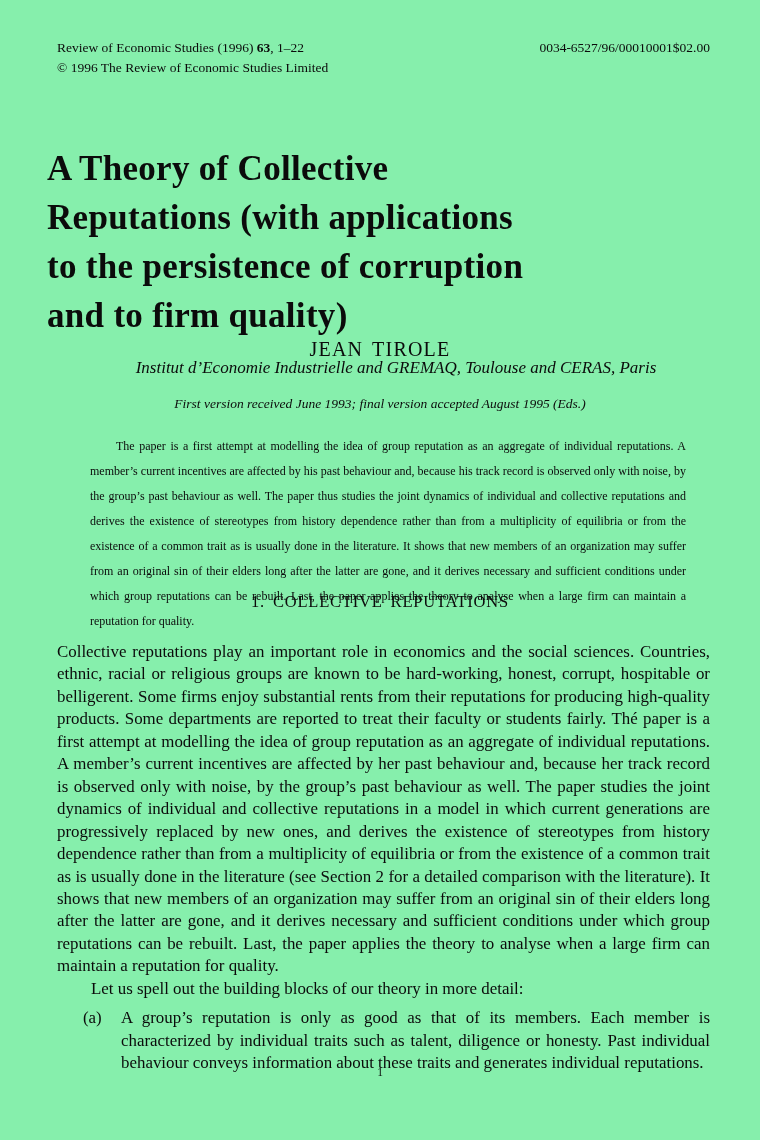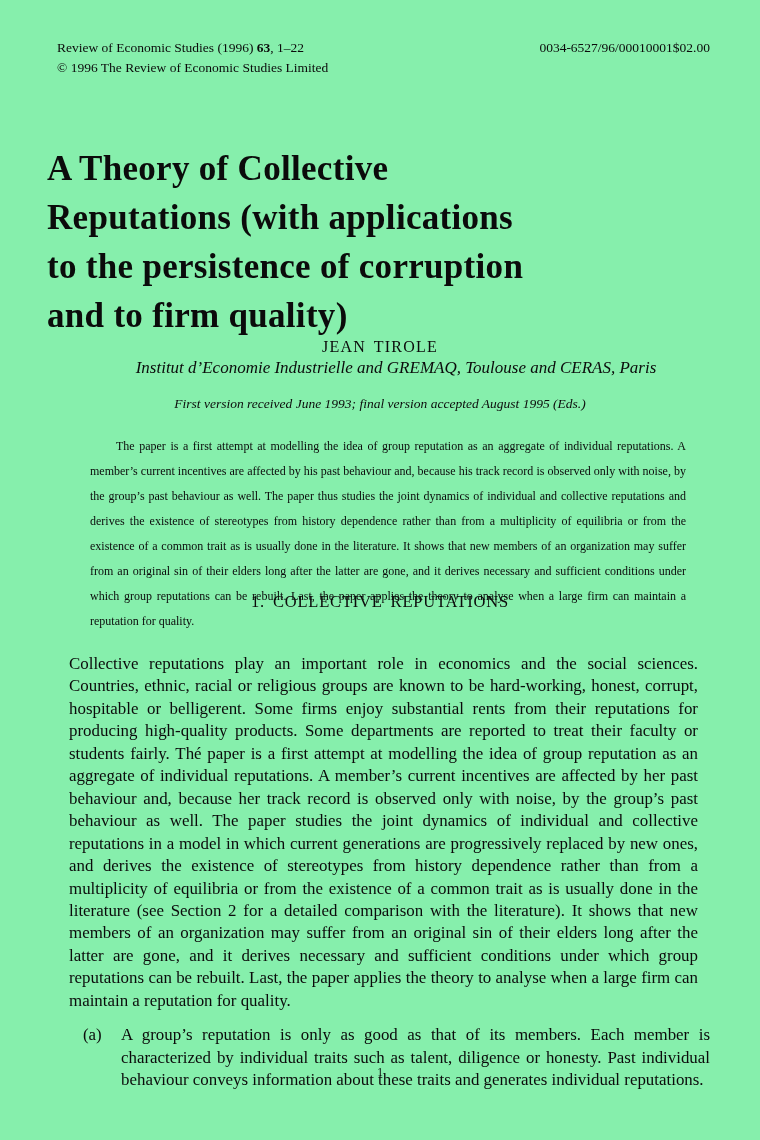--- a/index.html
+++ b/index.html
@@ -54,7 +54,7 @@
     left: 0;
     width: 100%;
     text-align: center;
-    font-size: 16px;
+    font-size: 20px;
     letter-spacing: 1.2px;
     word-spacing: 3px;
   }

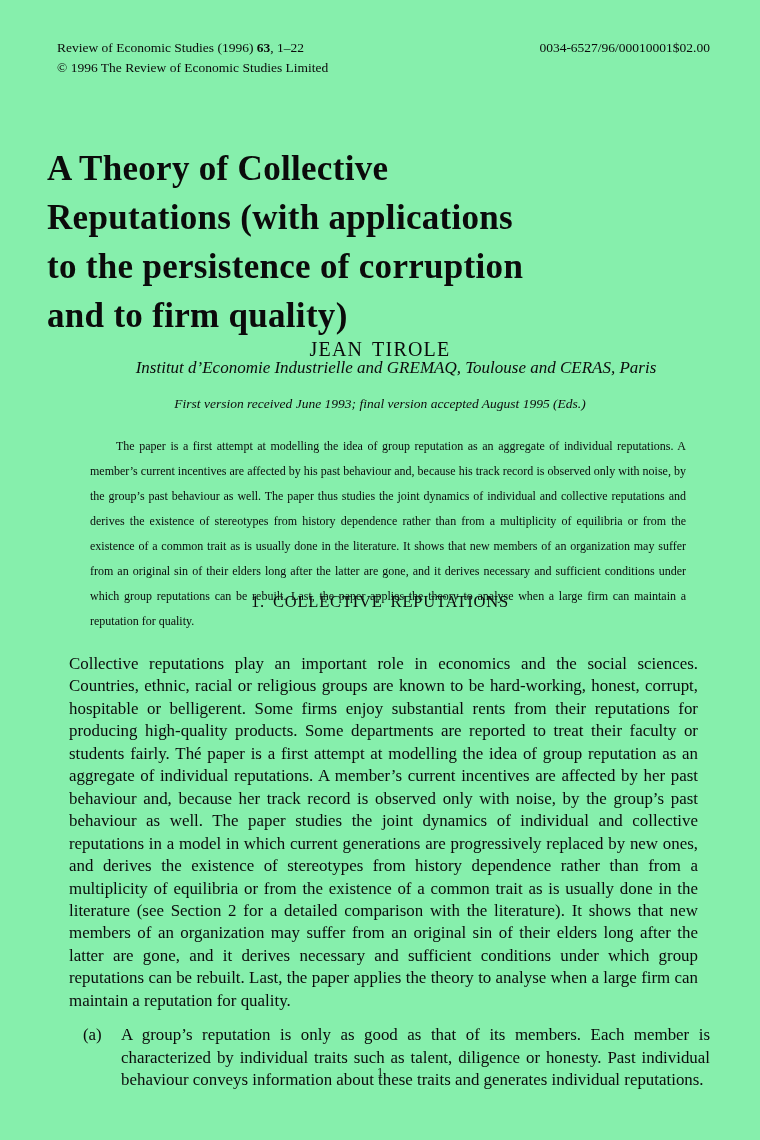--- a/index.html
+++ b/index.html
@@ -109,7 +109,7 @@
     line-height: 22.45px;
     text-align: justify;
   }
-  .body-text p { margin: 12px; }
+  .body-text p { margin: 0; }
   .para-indent { text-indent: 34px; }
 
   

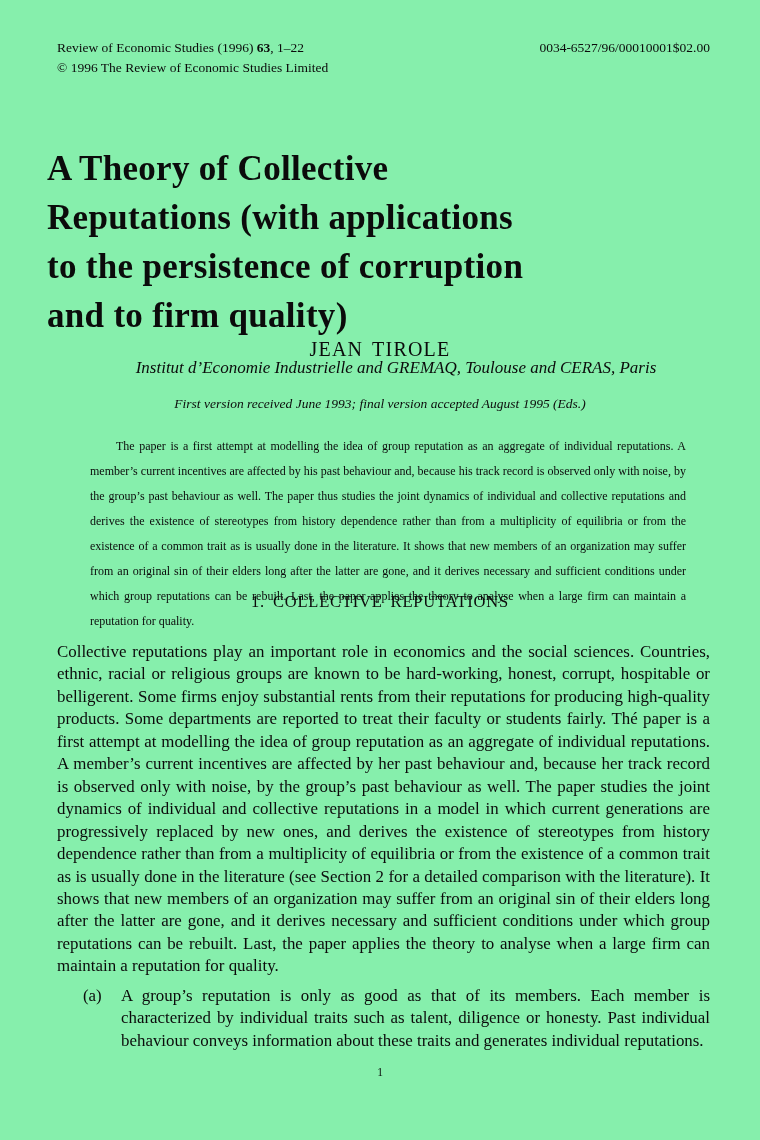--- a/index.html
+++ b/index.html
@@ -168,6 +168,7 @@
 
   <div class="body-text">
     <p>Collective reputations play an important role in economics and the social sciences. Countries, ethnic, racial or religious groups are known to be hard-working, honest, corrupt, hospitable or belligerent. Some firms enjoy substantial rents from their reputations for producing high-quality products. Some departments are reported to treat their faculty or students fairly. Thé paper is a first attempt at modelling the idea of group reputation as an aggregate of individual reputations. A member’s current incentives are affected by her past behaviour and, because her track record is observed only with noise, by the group’s past behaviour as well. The paper studies the joint dynamics of individual and collective reputations in a model in which current generations are progressively replaced by new ones, and derives the existence of stereotypes from history dependence rather than from a multiplicity of equilibria or from the existence of a common trait as is usually done in the literature (see Section 2 for a detailed comparison with the literature). It shows that new members of an organization may suffer from an original sin of their elders long after the latter are gone, and it derives necessary and sufficient conditions under which group reputations can be rebuilt. Last, the paper applies the theory to analyse when a large firm can maintain a reputation for quality.</p>
+    <p class="para-indent">Let us spell out the building blocks of our theory in more detail:</p>
     <div class="list-item">
       <span class="list-marker">(a)</span>
       <span class="list-content"><span class="lead-italic">A group’s reputation is only as good as that of its members.</span><span> Each member is characterized by individual traits such as talent, diligence or honesty. Past individual behaviour conveys information about these traits and generates individual reputations.</span></span>

